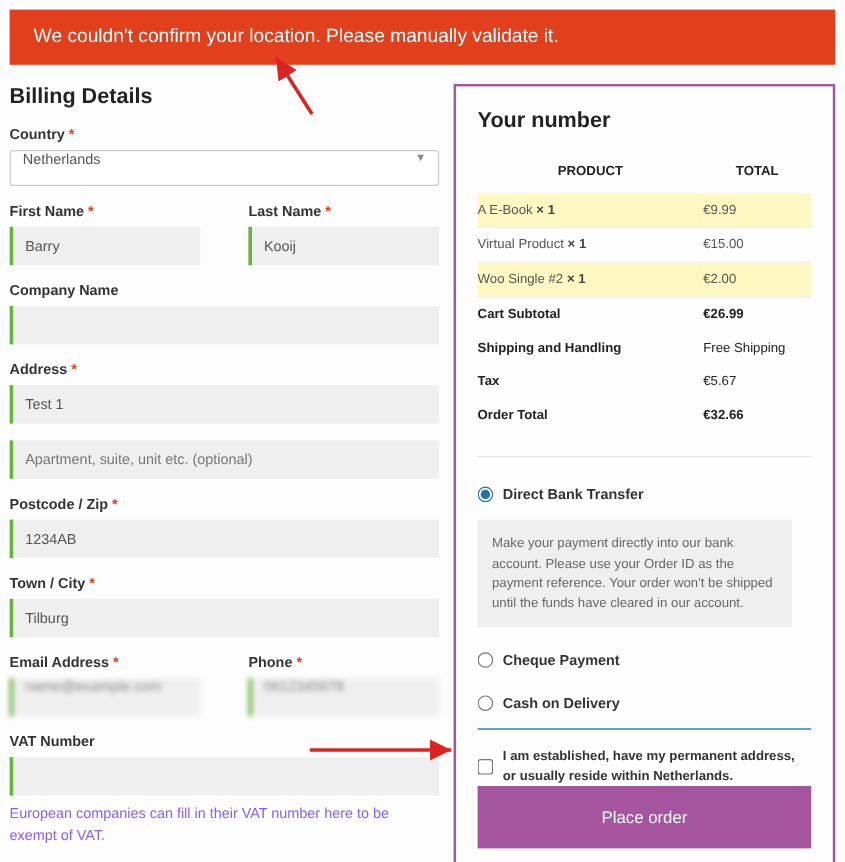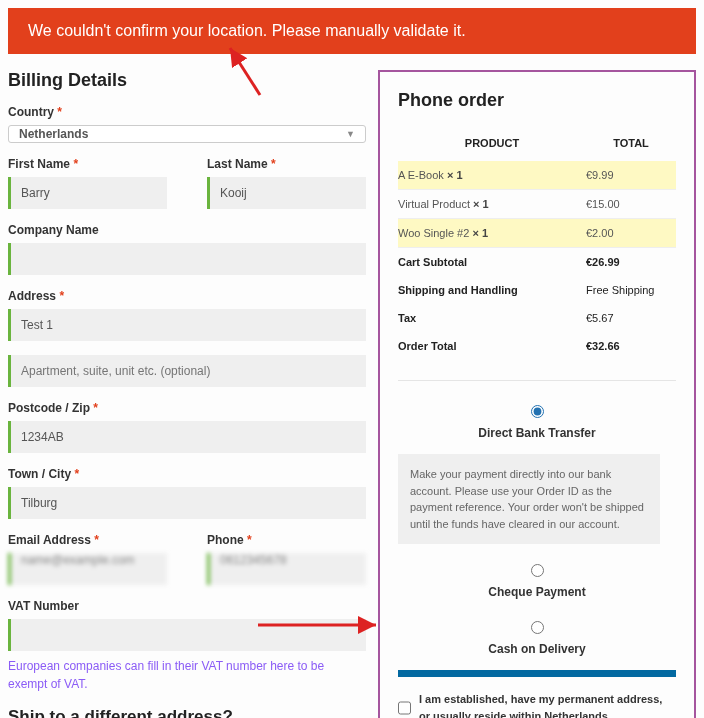--- a/index.html
+++ b/index.html
@@ -247,7 +247,7 @@
 
   <div class="right">
     <div class="order-box">
-      <h2>Phone order</h2>
+      <h2>Your number</h2>
 
       <table class="order">
         <tbody>

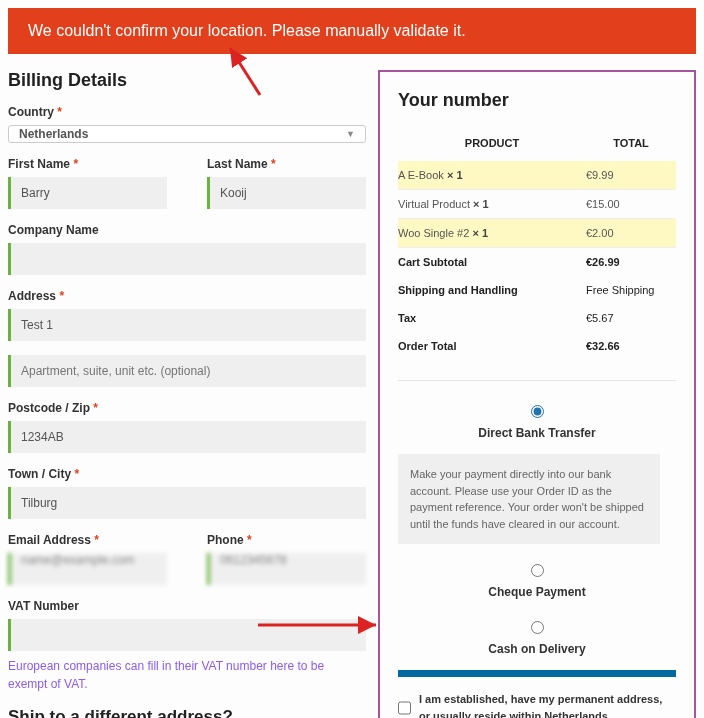--- a/index.html
+++ b/index.html
@@ -54,17 +54,15 @@
   .input.placeholder { color: #aaa; }
   .select {
     width: 100%;
-    height: 18px;
+    height: 30px;
     border: 1px solid #ccc;
     border-radius: 3px;
     background: #fff;
     padding: 0 10px;
     font-size: 12px;
     display: flex;
-    align-items: center;
     justify-content: space-between;
     color: #555;
-    font-weight: bold;
   }
   .select .caret {
     font-size: 9px;

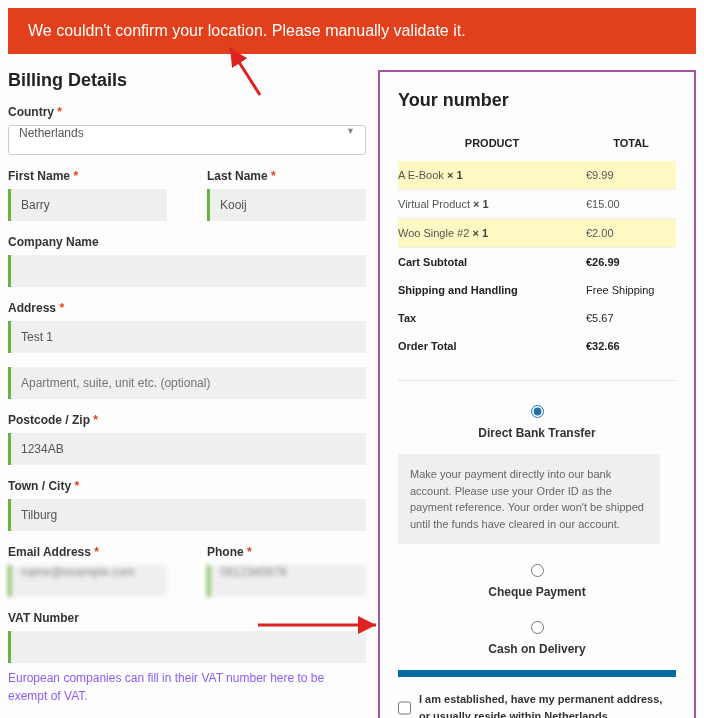--- a/index.html
+++ b/index.html
@@ -126,12 +126,10 @@
   }
   .pay-opt {
     display: flex;
-    align-items: center;
     gap: 8px;
     padding: 8px 0;
     font-size: 12px;
     color: #333;
-    flex-direction: column;
   }
   .pay-opt input[type=radio] { accent-color: #2271b1; }
   .pay-desc {

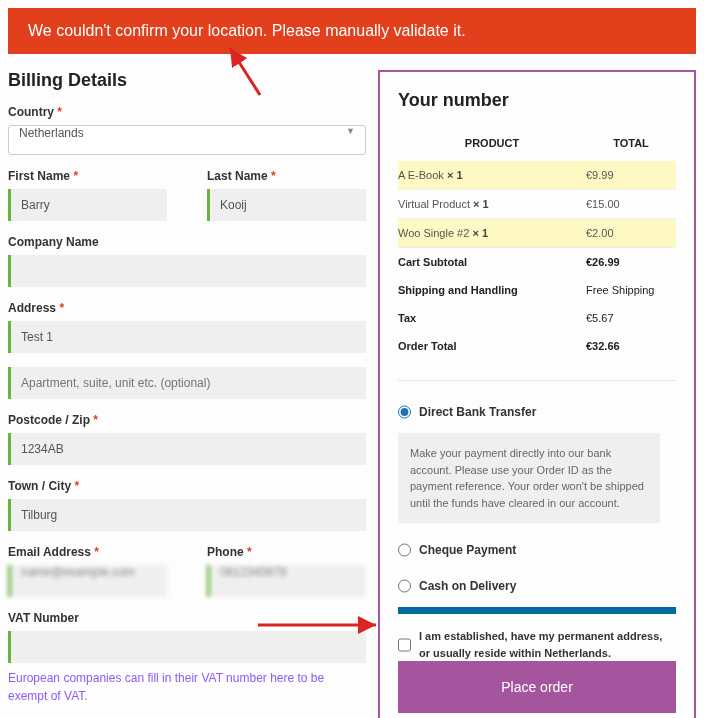--- a/index.html
+++ b/index.html
@@ -141,7 +141,7 @@
     margin: 6px 16px 12px 0;
   }
   .confirm {
-    border-top: 7px solid #0369a1;
+    border-top: 1px solid #0369a1;
     margin-top: 5px;
     padding-top: 14px;
     display: flex;

